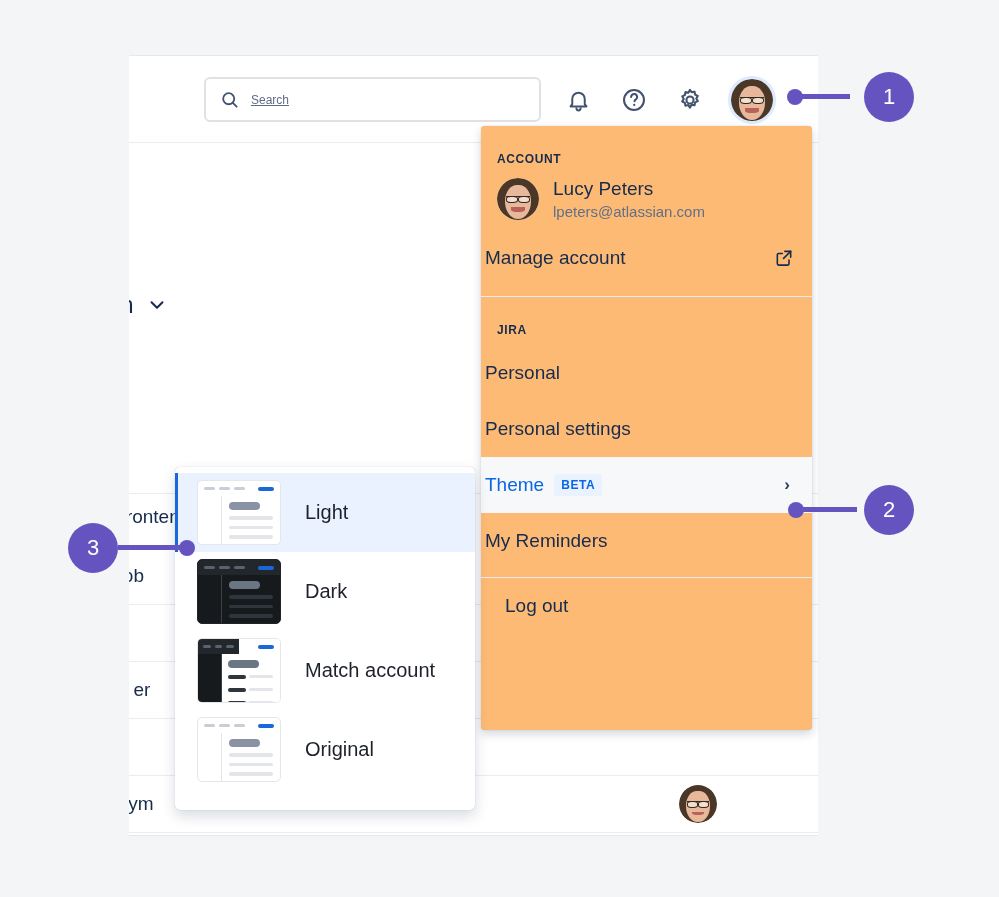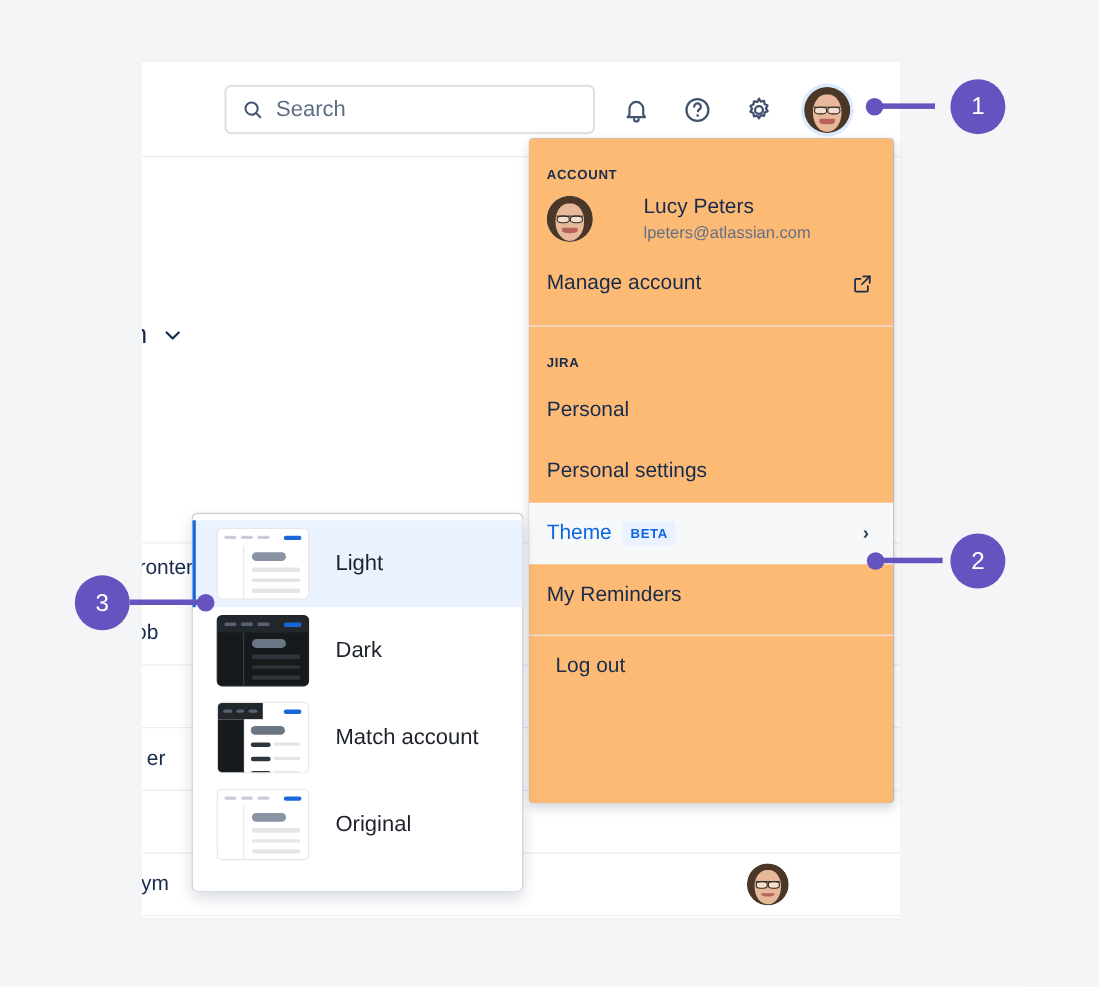--- a/index.html
+++ b/index.html
@@ -33,7 +33,7 @@
     border:2px solid #dfe1e6; border-radius:6px; background:#fff;
     display:flex; align-items:center; padding:0 14px; gap:12px;
   }
-  #search-box .ph { color:#5e6c84; font-size:20px; }
+  #search-box .ph { color:#5e6c84; font-size:12px;text-decoration:underline; }
   .hdr-icon {
     position:absolute; top:27px; width:34px; height:34px;
     display:flex; align-items:center; justify-content:center;

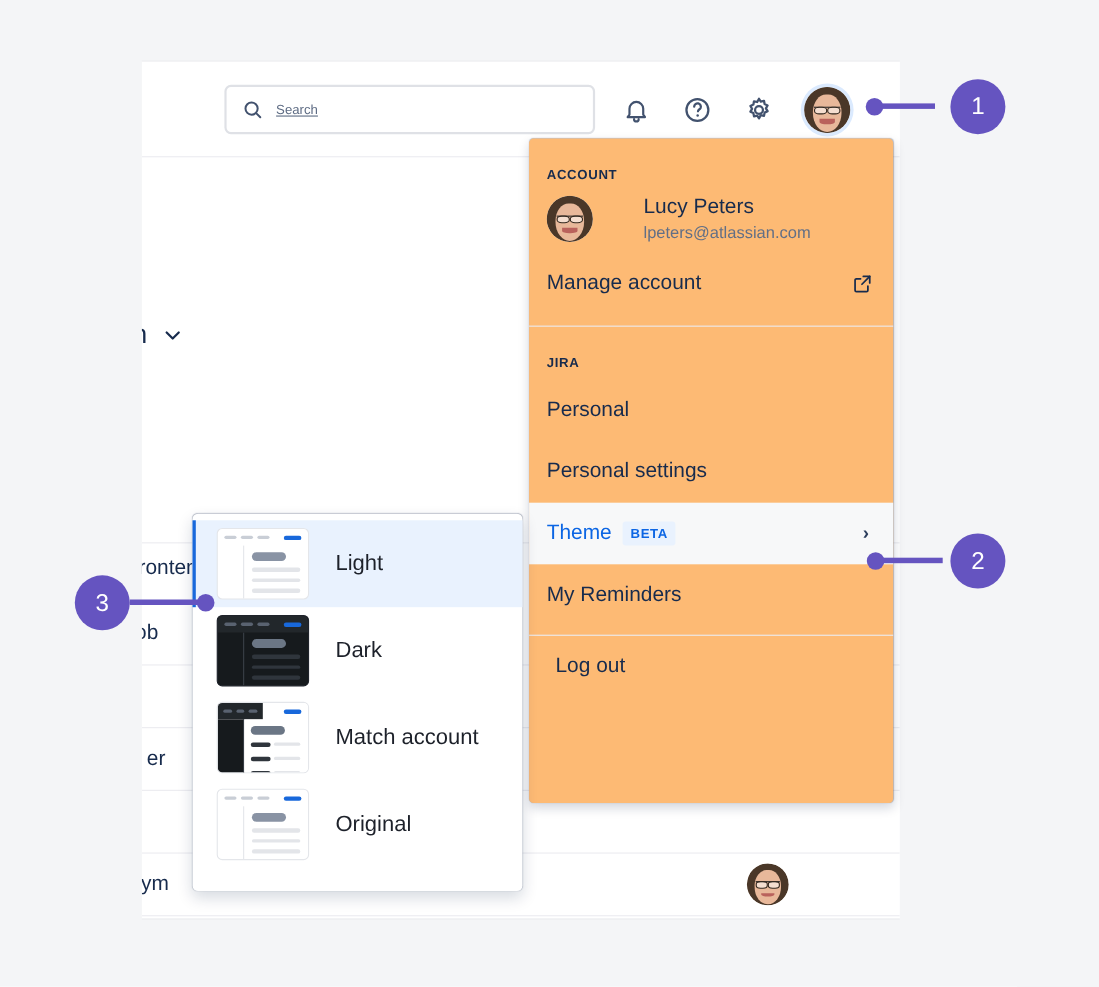--- a/index.html
+++ b/index.html
@@ -108,7 +108,7 @@
     padding:26px 16px 8px 16px;
   }
   #account-user { display:flex; align-items:center; gap:14px; padding:4px 16px 8px 16px; }
-  #account-user .info { display:flex; flex-direction:column; gap:3px;margin-left:32px; }
+  #account-user .info { display:flex; flex-direction:column; gap:3px; }
   #account-name { font-size:19px; color:#172b4d; }
   #account-email { font-size:15px; color:#626f86; }
   .menu-item {

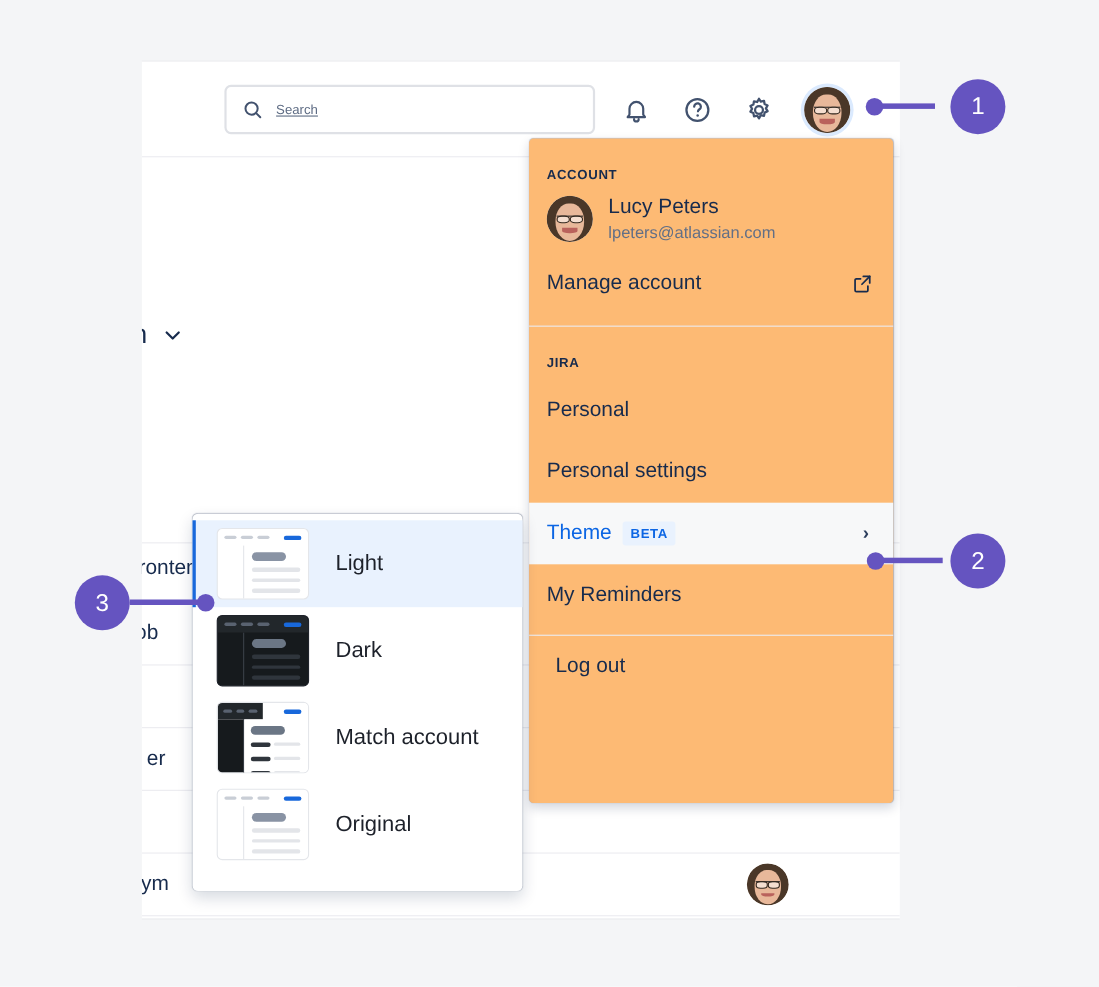--- a/index.html
+++ b/index.html
@@ -112,7 +112,7 @@
   #account-name { font-size:19px; color:#172b4d; }
   #account-email { font-size:15px; color:#626f86; }
   .menu-item {
-    height:56px; display:flex; align-items:center; padding:0 16px;
+    height:56px; display:flex; align-items:center; padding:0 4px;
     font-size:19px; color:#172b4d; gap:10px; position:relative;
   }
   .menu-item.link { height:60px; }

